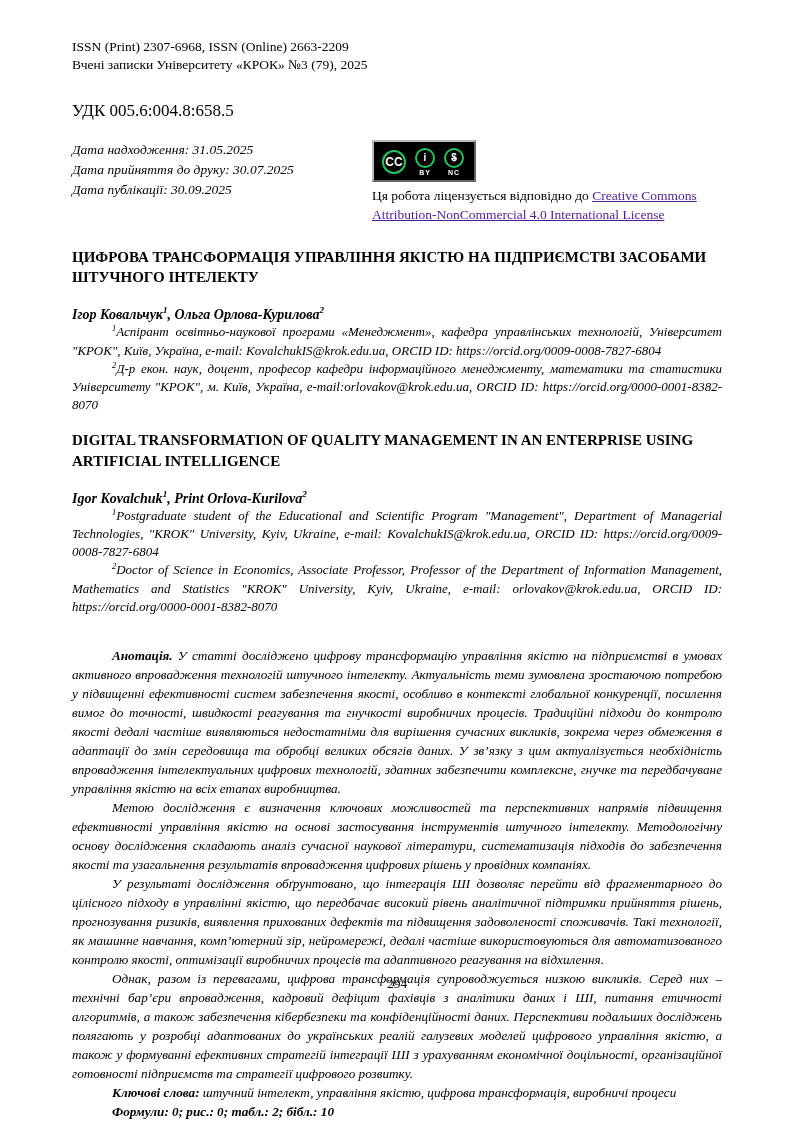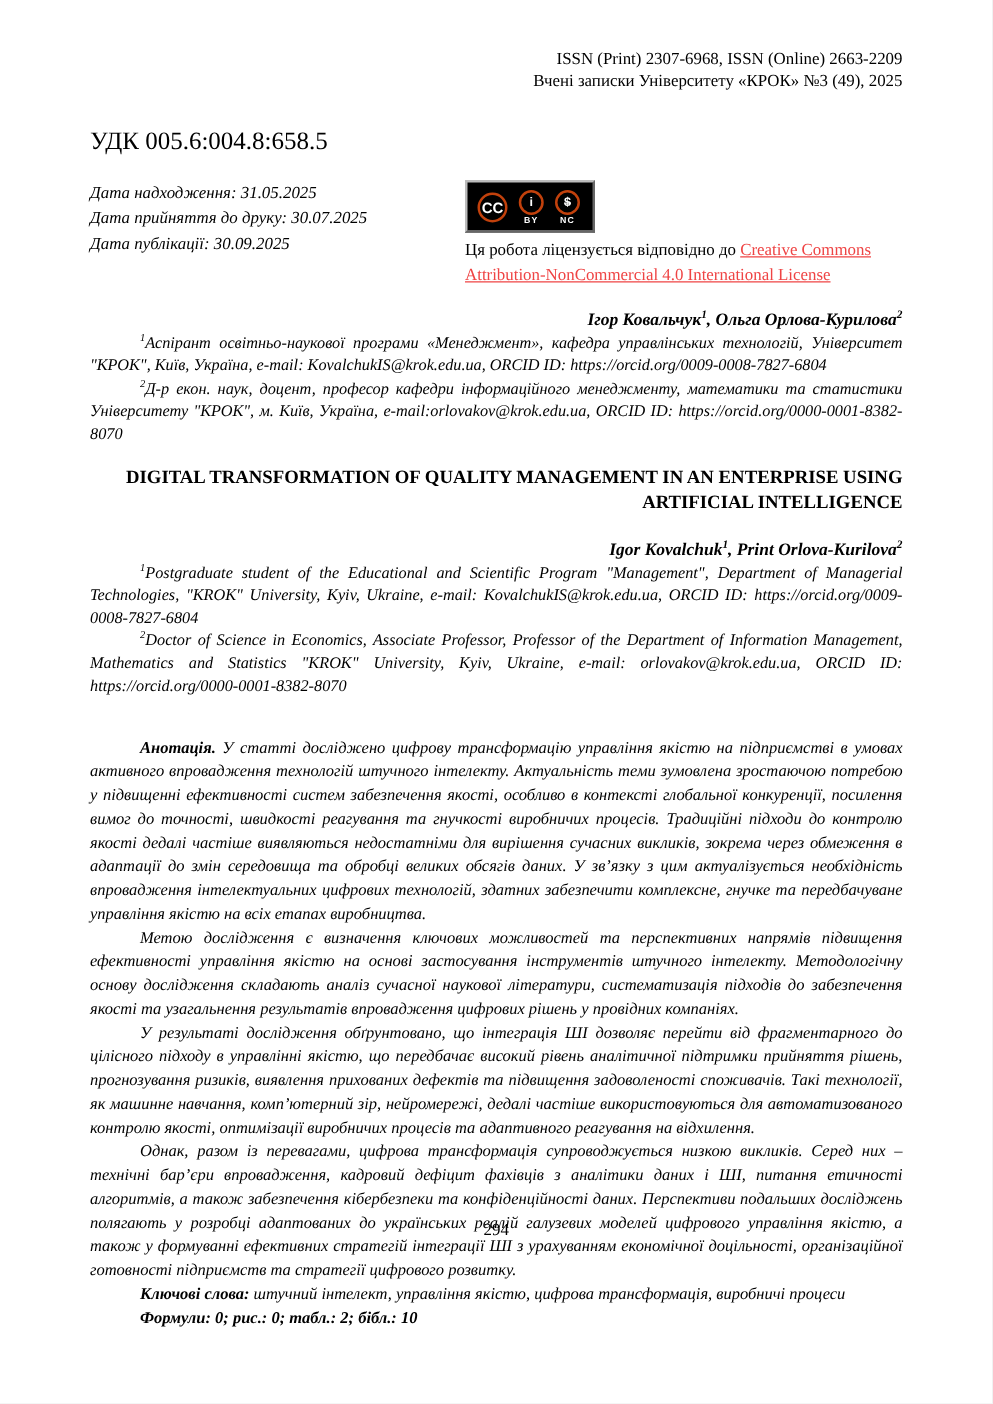--- a/index.html
+++ b/index.html
@@ -14,7 +14,7 @@
     padding:38px 72px 0 72px;
     overflow:hidden;
   }
-  .center{text-align:right;}
+  .center{text-align:left;}
   .hdr{font-size:13.5px;line-height:1.3;}
   .udc-block{margin-top:26px;font-size:20px;line-height:1.45;}
   .doi{font-style:italic;}

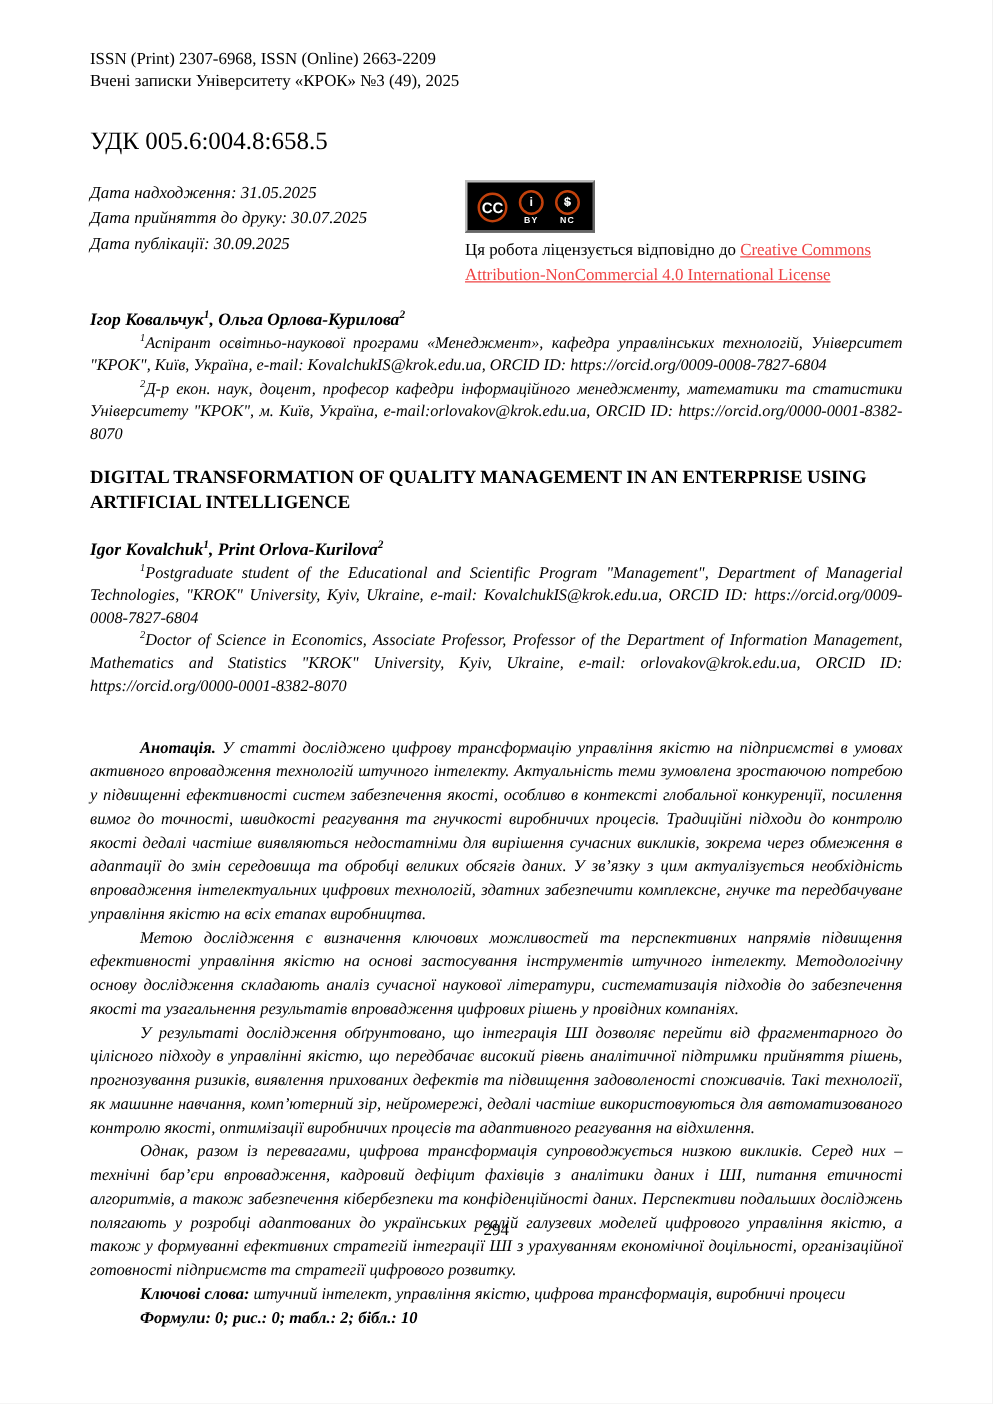--- a/index.html
+++ b/index.html
@@ -57,7 +57,7 @@
 
   <div class="center hdr">
     <div>ISSN (Print) 2307-6968, ISSN (Online) 2663-2209</div>
-    <div>Вчені записки Університету «КРОК» №3 (49), 2025</div>
+    <div>Вчені записки Університету «КРОК» №3 (79), 2025</div>
   </div>
 
   <div class="udc-block">

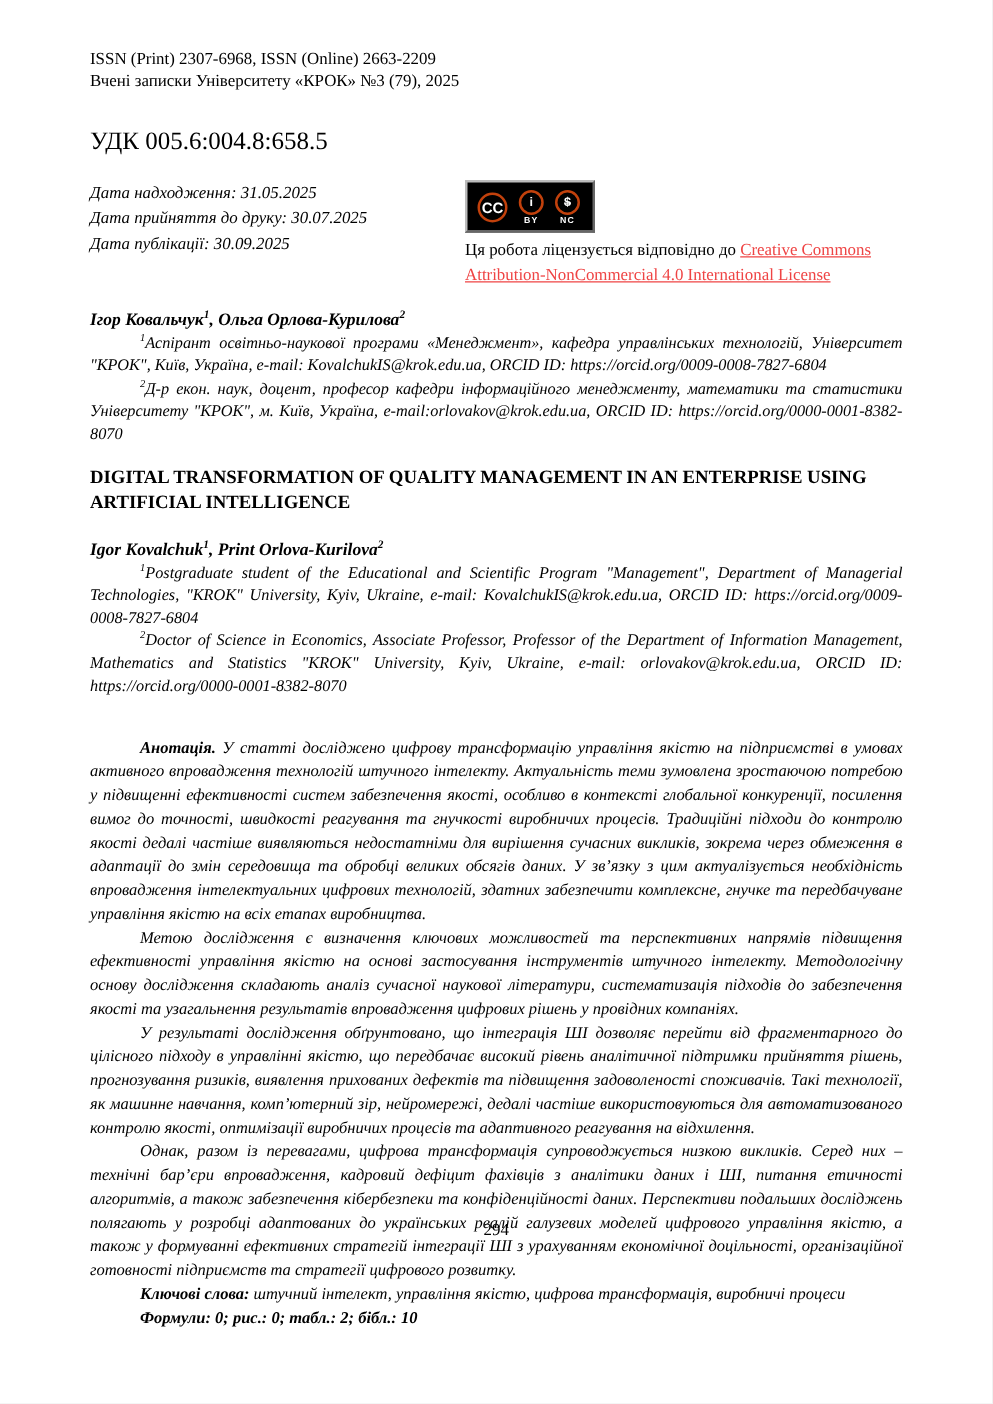--- a/index.html
+++ b/index.html
@@ -16,7 +16,7 @@
   }
   .center{text-align:left;}
   .hdr{font-size:13.5px;line-height:1.3;}
-  .udc-block{margin-top:26px;font-size:20px;line-height:1.45;}
+  .udc-block{margin-top:26px;font-size:17px;line-height:1.45;}
   .doi{font-style:italic;}
   .meta-row{display:flex;margin-top:16px;gap:24px;}
   .dates{width:276px;font-style:italic;font-size:13.5px;line-height:1.5;flex-shrink:0;}

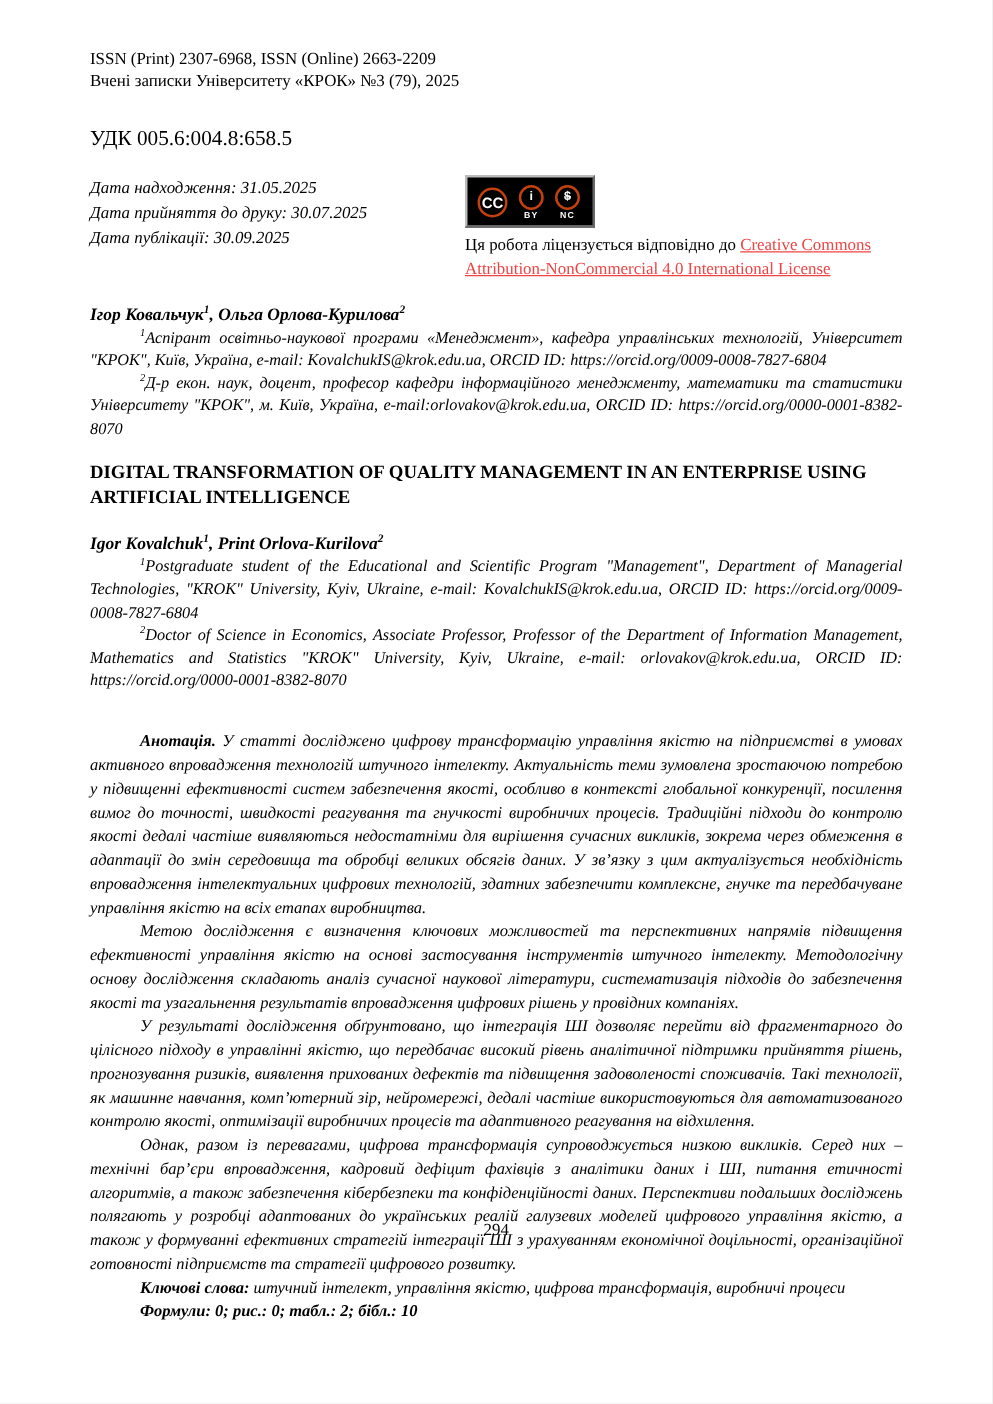--- a/index.html
+++ b/index.html
@@ -27,7 +27,7 @@
     padding:4px 10px 2px 8px;height:32px;box-sizing:content-box;
   }
   .cc-circle{
-    width:24px;height:24px;border:2px solid #c2410c;border-radius:50%;
+    width:24px;height:24px;border:2px solid #22c55e;border-radius:50%;
     color:#fff;font-family:"Liberation Sans",sans-serif;font-weight:bold;
     font-size:12px;display:flex;align-items:center;justify-content:center;
     box-sizing:border-box;

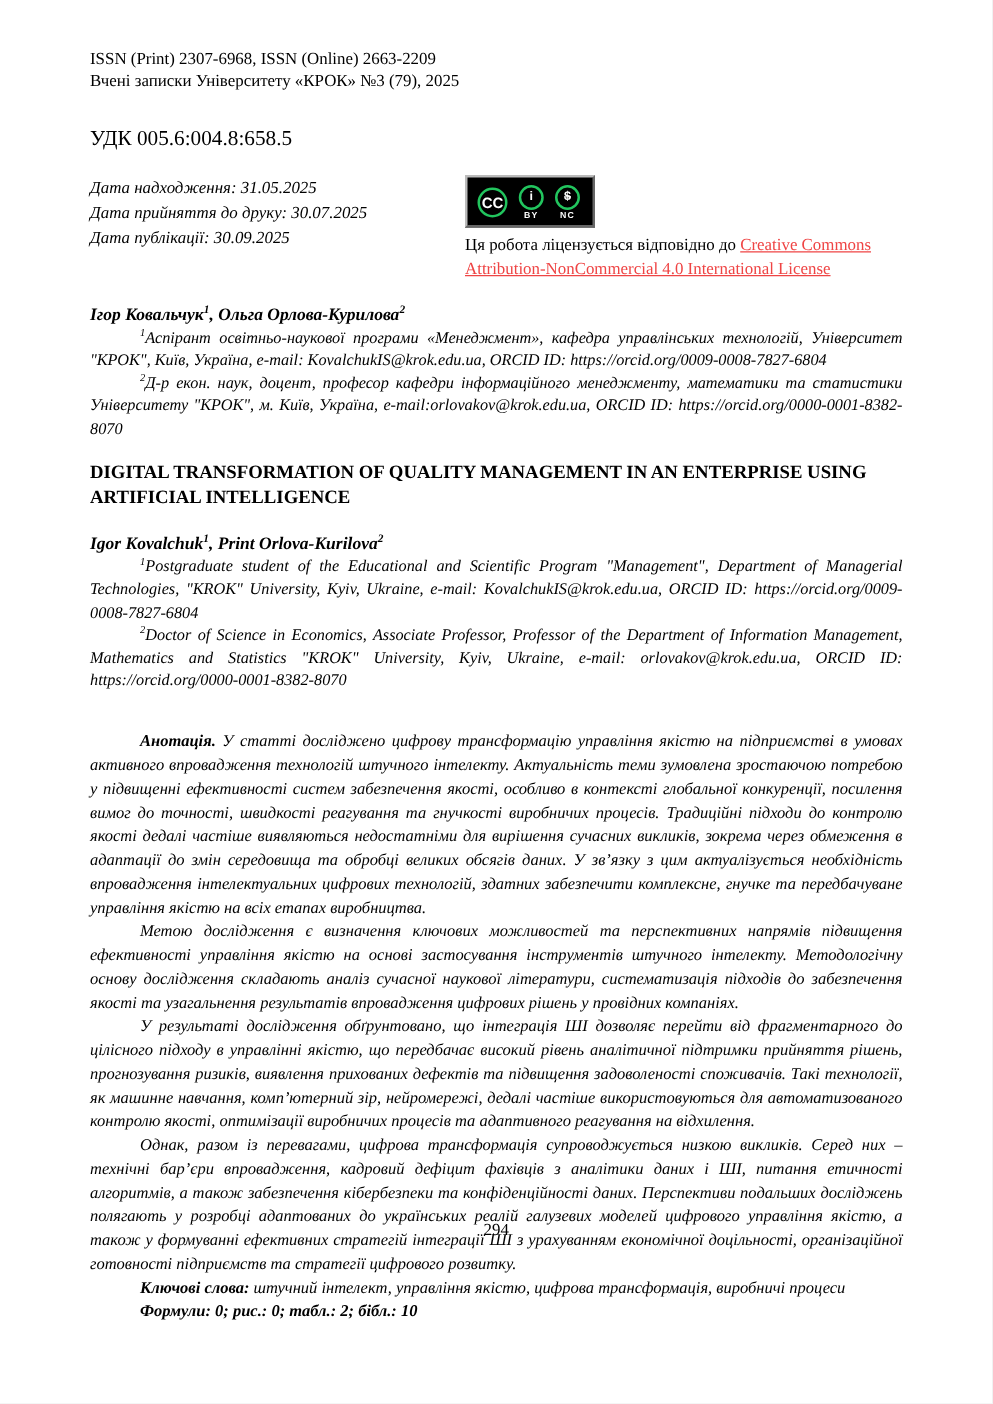--- a/index.html
+++ b/index.html
@@ -37,7 +37,7 @@
   .cc-label{color:#fff;font-family:"Liberation Sans",sans-serif;font-size:7px;font-weight:bold;letter-spacing:1px;margin-top:1px;}
   .nc-strike{text-decoration:line-through;}
   .license-text{font-size:13.5px;line-height:1.45;margin-top:4px;}
-  .license-link{color:#ef4444;text-decoration:underline;cursor:pointer;}
+  .license-link{color:#4c1d95;text-decoration:underline;cursor:pointer;}
   .title-uk{margin-top:22px;font-size:15px;font-weight:bold;line-height:1.35;}
   .authors-line{font-size:14px;font-weight:bold;font-style:italic;margin-top:20px;}
   .affil{font-size:13px;font-style:italic;text-align:justify;text-indent:40px;line-height:1.4;margin:0;}

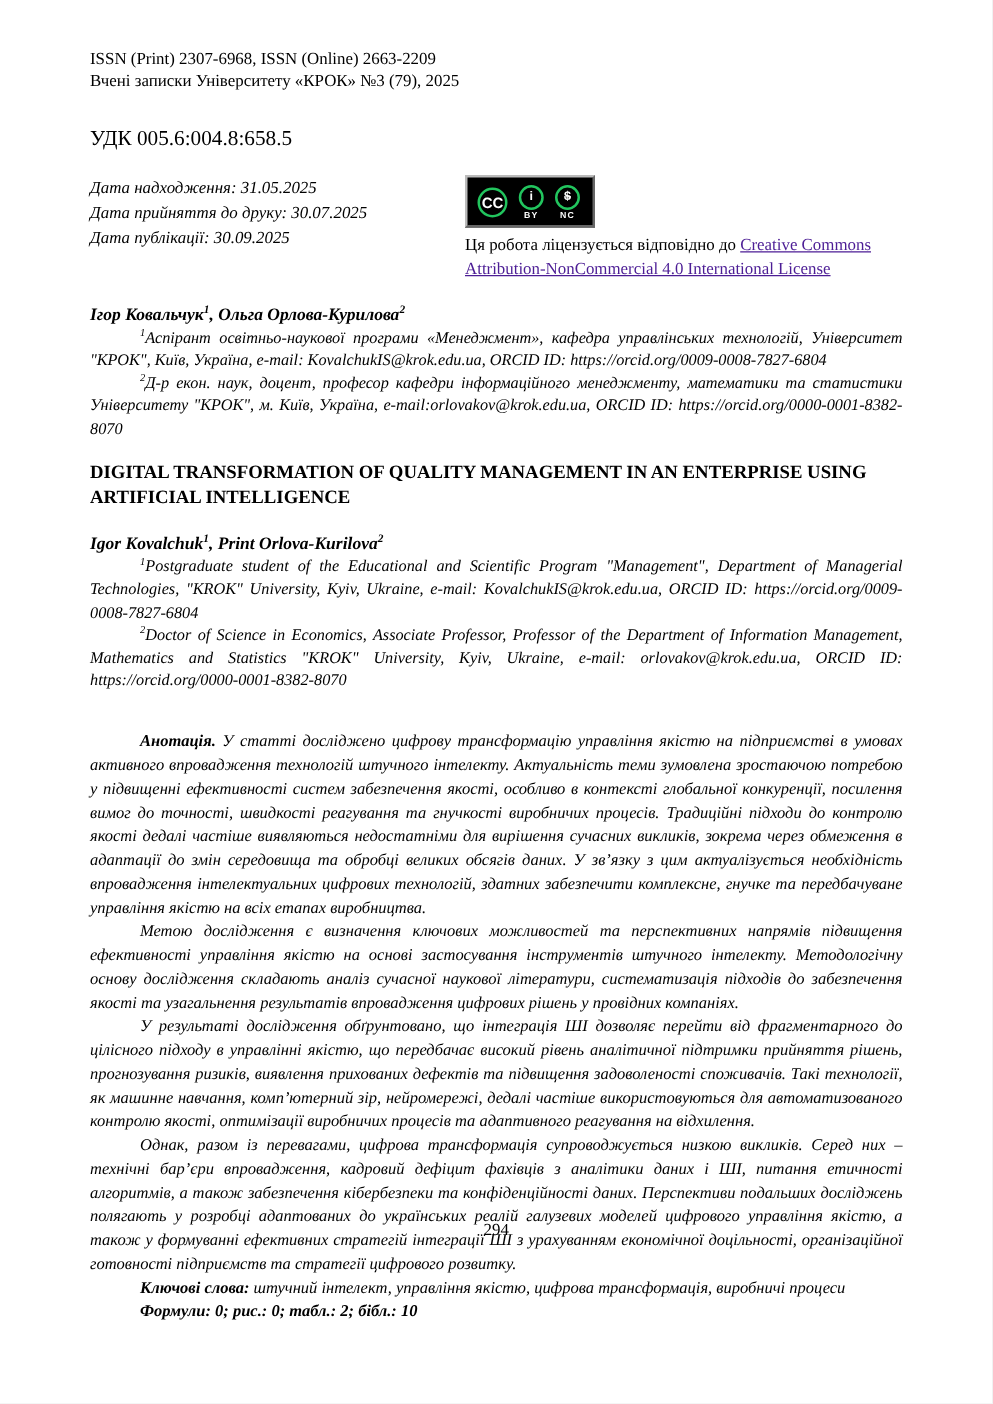--- a/index.html
+++ b/index.html
@@ -86,6 +86,7 @@
     </div>
   </div>
 
+  <div class="center title-uk">ЦИФРОВА ТРАНСФОРМАЦІЯ УПРАВЛІННЯ ЯКІСТЮ НА ПІДПРИЄМСТВІ ЗАСОБАМИ ШТУЧНОГО ІНТЕЛЕКТУ</div>
 
   <div class="center authors-line"><span>Ігор Ковальчук</span><sup>1</sup><span>, </span><span>Ольга Орлова-Курилова</span><sup>2</sup></div>
 

